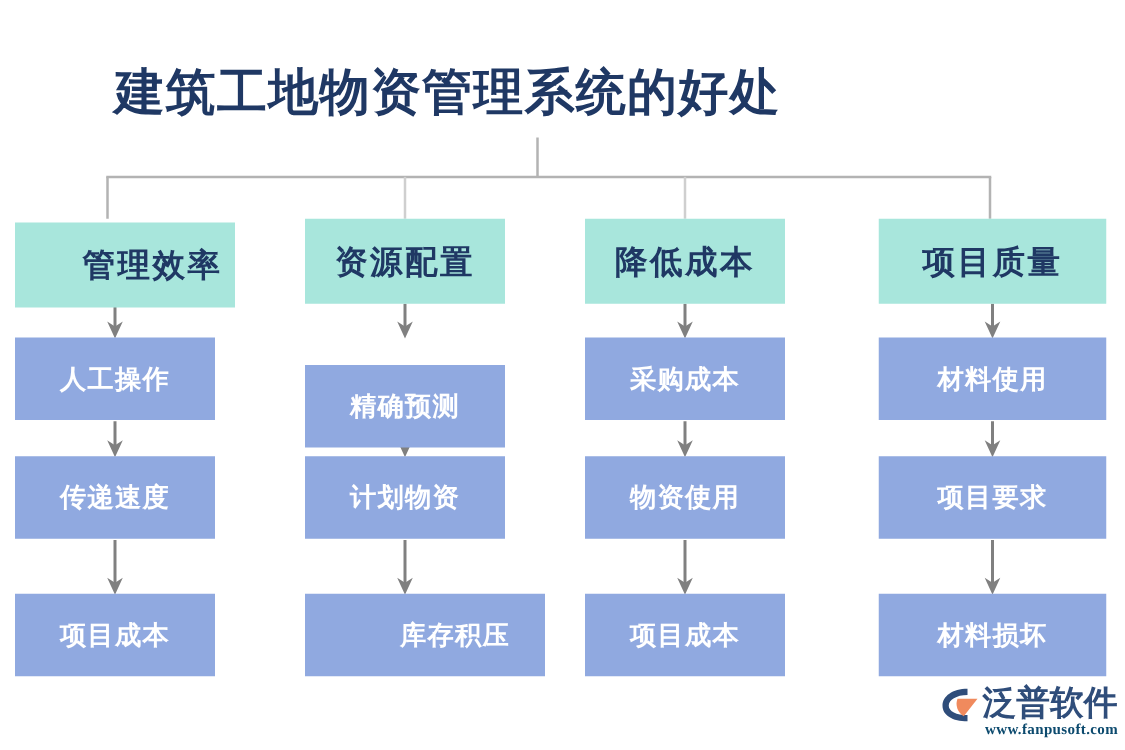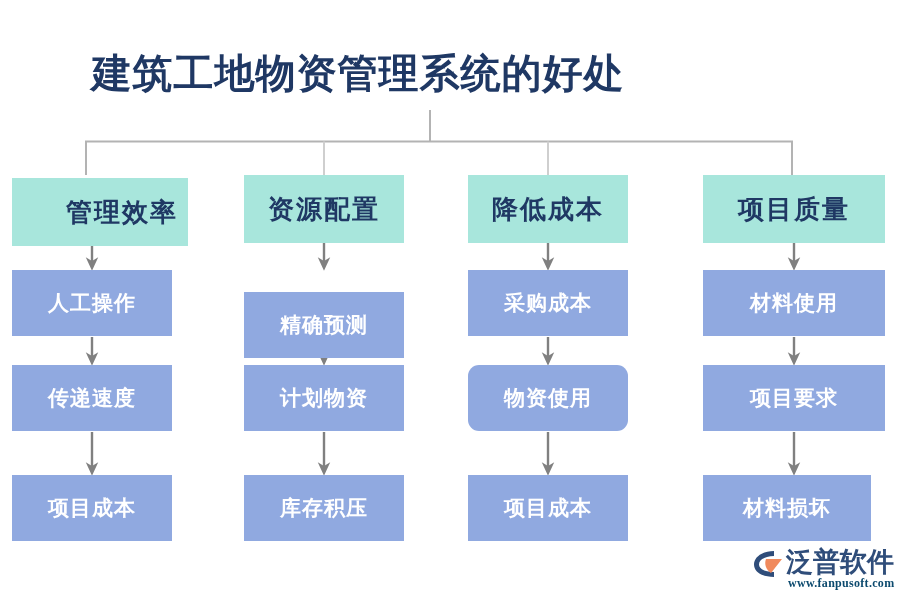--- a/index.html
+++ b/index.html
@@ -189,7 +189,7 @@
   <div class="item-box" style="left:468px; top:270px; width:160px;font-family:Liberation Mono, monospace;">
     <span>采购成本</span>
   </div>
-  <div class="item-box" style="left:468px; top:365px; width:160px;border-radius:11px;">
+  <div class="item-box" style="left:468px; top:365px; width:160px;">
     <span>物资使用</span>
   </div>
   <div class="item-box" style="left:468px; top:475px; width:160px;">

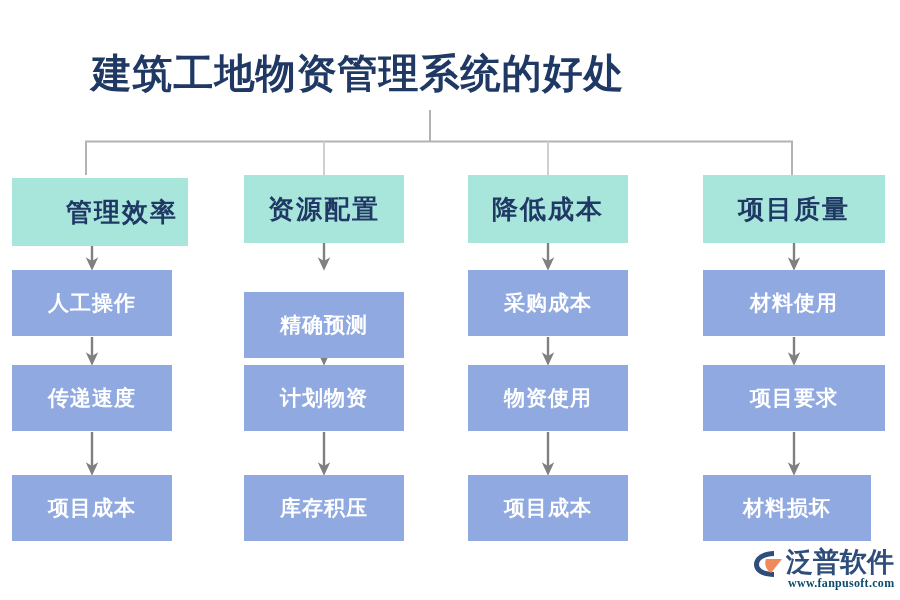--- a/index.html
+++ b/index.html
@@ -179,7 +179,7 @@
   <div class="item-box" style="left:244px; top:365px; width:160px;">
     <span>计划物资</span>
   </div>
-  <div class="item-box" style="left:244px; top:475px; width:160px;">
+  <div class="item-box" style="left:244px; top:475px; width:144px;padding-left:48px;">
     <span>库存积压</span>
   </div>
 

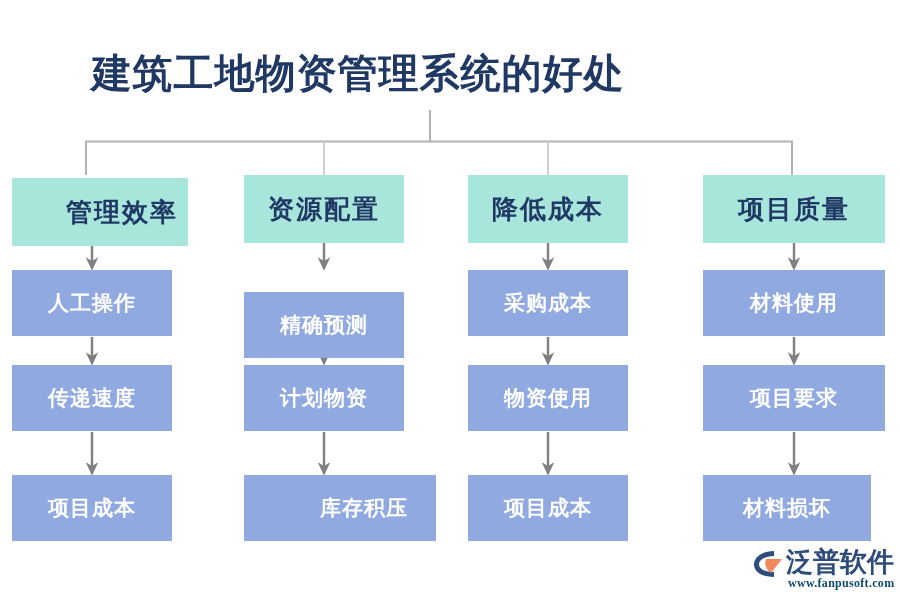--- a/index.html
+++ b/index.html
@@ -205,7 +205,7 @@
   <div class="item-box" style="left:703px; top:365px; width:182px;">
     <span>项目要求</span>
   </div>
-  <div class="item-box" style="left:703px; top:475px; width:168px;">
+  <div class="item-box" style="left:703px; top:475px; width:182px;">
     <span>材料损坏</span>
   </div>
 

